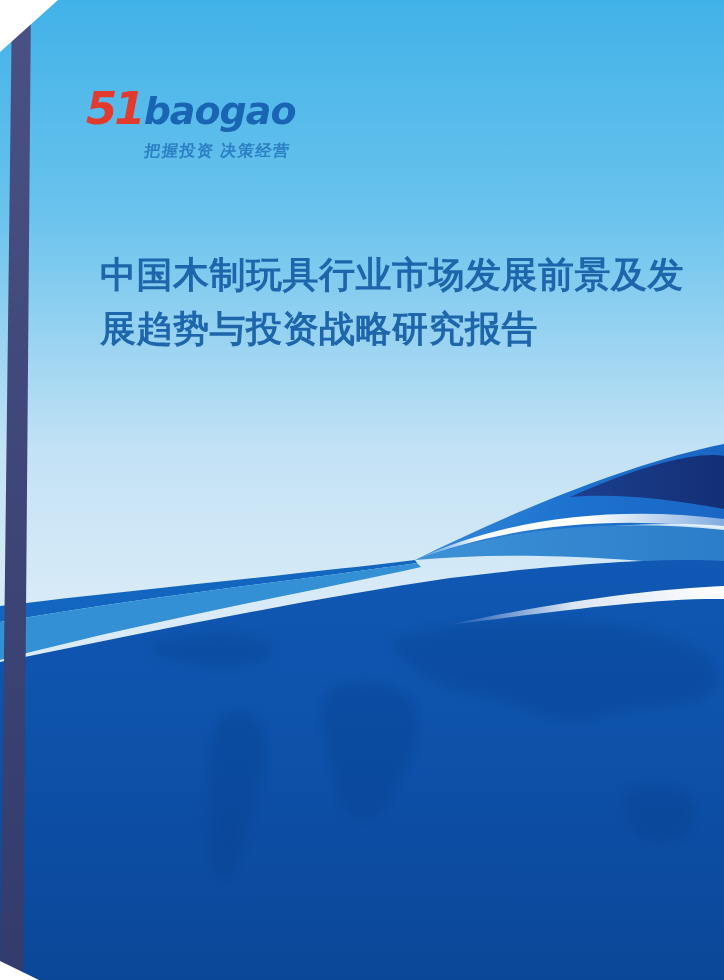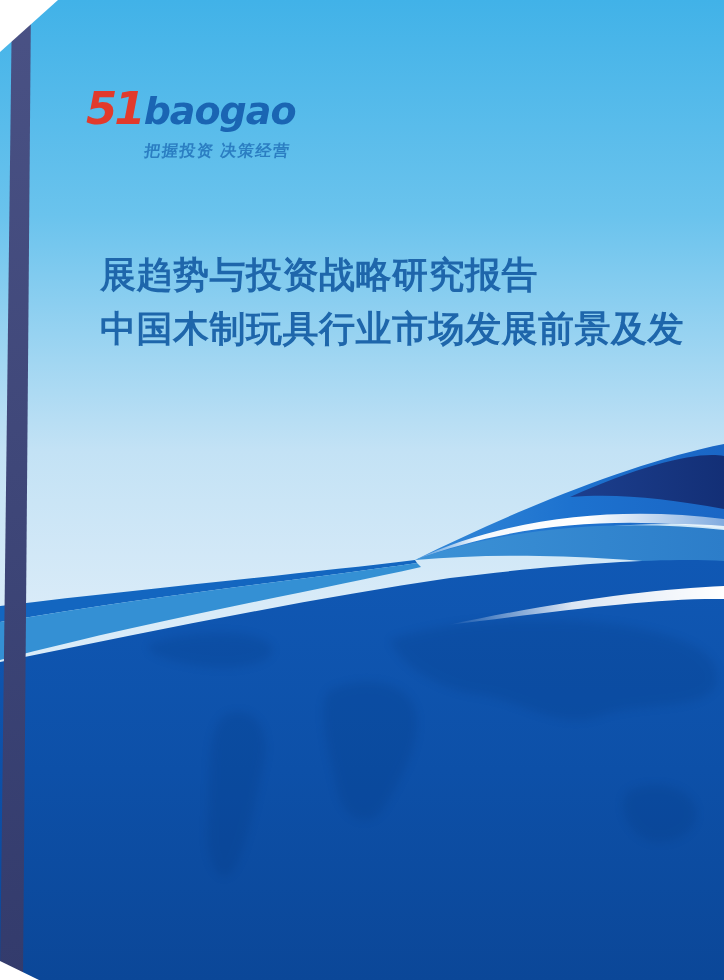--- a/index.html
+++ b/index.html
@@ -124,8 +124,8 @@
   <div class="tagline">把握投资 决策经营</div>
 
   <div class="title">
+    <div class="line">中国木制玩具行业市场发展前景及发</div>
     <div class="line">展趋势与投资战略研究报告</div>
-    <div class="line">中国木制玩具行业市场发展前景及发</div>
   </div>
 
 </div>

